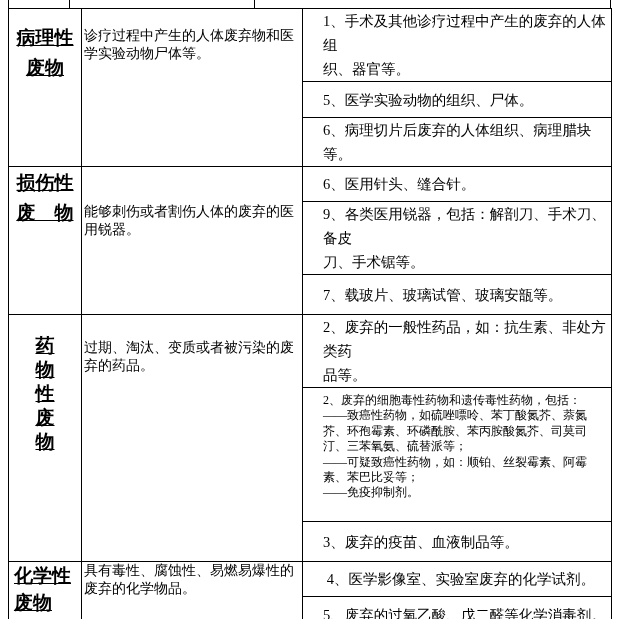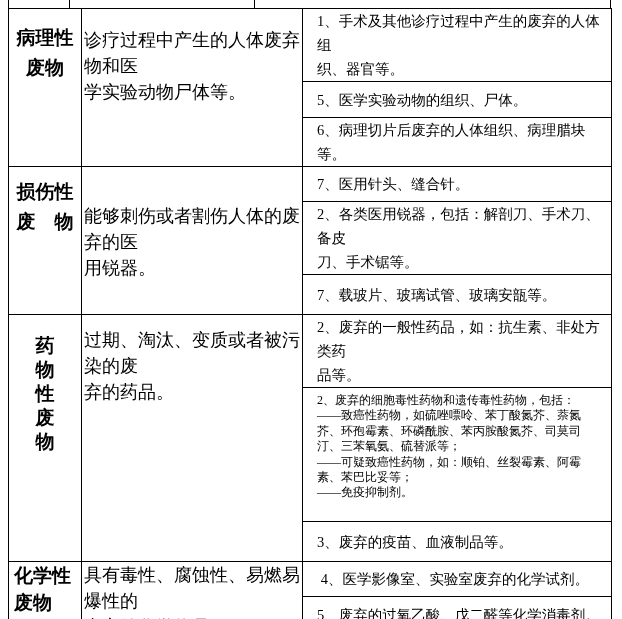--- a/index.html
+++ b/index.html
@@ -71,7 +71,7 @@
     vertical-align: middle;
     font-size: 14.5px;
     line-height: 24px;
-    padding-left: 14px;
+    padding-left: 20px;
     padding-right: 2px;
   }
   td.item.dense {

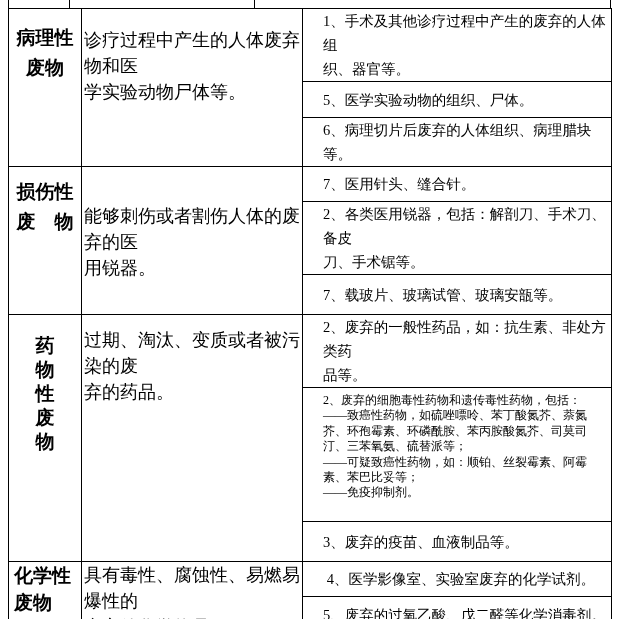--- a/index.html
+++ b/index.html
@@ -49,6 +49,7 @@
     font-weight: bold;
     font-size: 19px;
     line-height: 30px;
+    text-decoration: underline;
   }
   td.cat-r1 { padding-top: 14px; }
   td.cat-r2 { padding-top: 10px; }

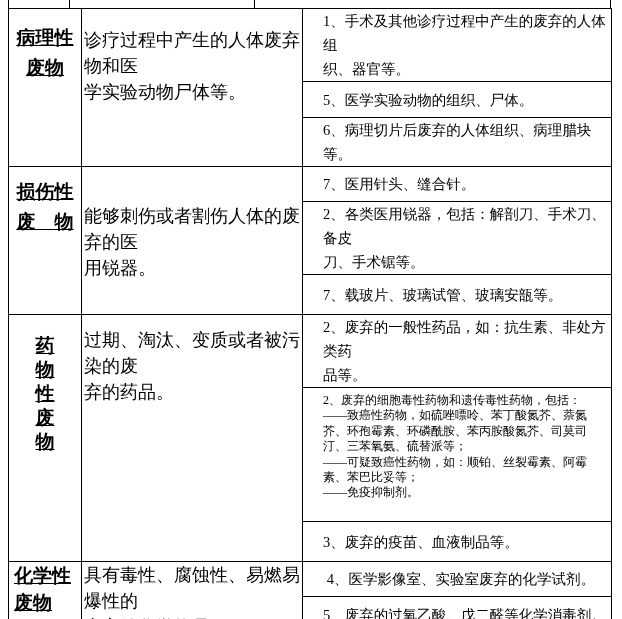--- a/index.html
+++ b/index.html
@@ -58,8 +58,8 @@
   
   td.desc {
     vertical-align: top;
-    font-size: 18px;
-    line-height: 26px;
+    font-size: 14px;
+    line-height: 18px;
     padding-left: 2px;
     padding-right: 2px;
   }

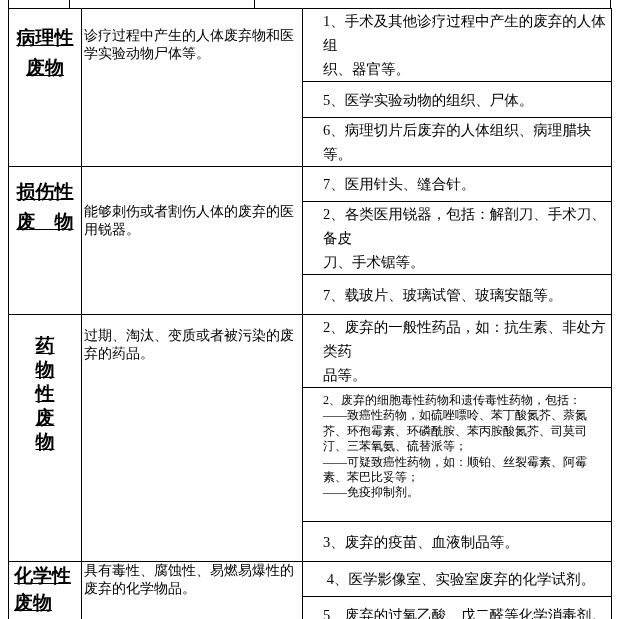--- a/index.html
+++ b/index.html
@@ -52,7 +52,7 @@
     text-decoration: underline;
   }
   td.cat-r1 { padding-top: 14px; }
-  td.cat-r2 { padding-top: 10px; }
+  td.cat-r2 { padding-top: 1px; }
   td.cat-r3 { padding-top: 19px; line-height: 24px; }
   td.cat-r4 { padding-top: 0; line-height: 27px; text-align: left; padding-left: 5px; }
   

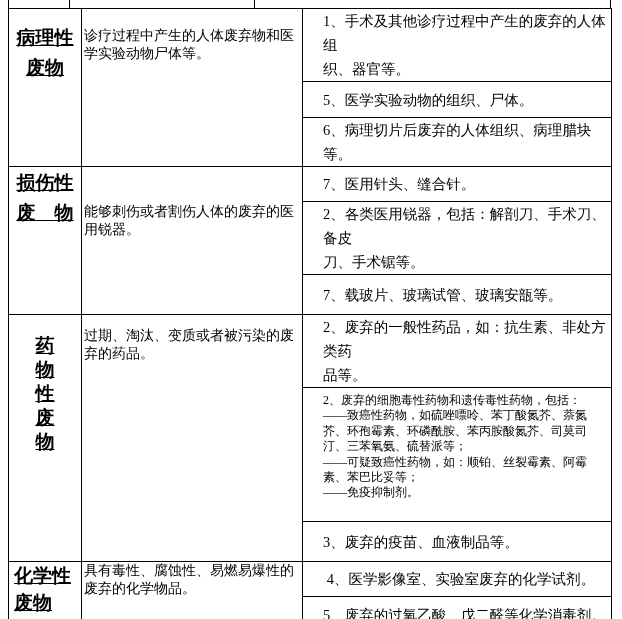--- a/index.html
+++ b/index.html
@@ -120,7 +120,7 @@
 废　物</td>
         <td class="desc desc-r2" rowspan="3">能够刺伤或者割伤人体的废弃的医
 用锐器。</td>
-        <td class="item">7、医用针头、缝合针。</td>
+        <td class="item">6、医用针头、缝合针。</td>
       </tr>
       <tr style="height:57px">
         <td class="item">2、各类医用锐器，包括：解剖刀、手术刀、备皮

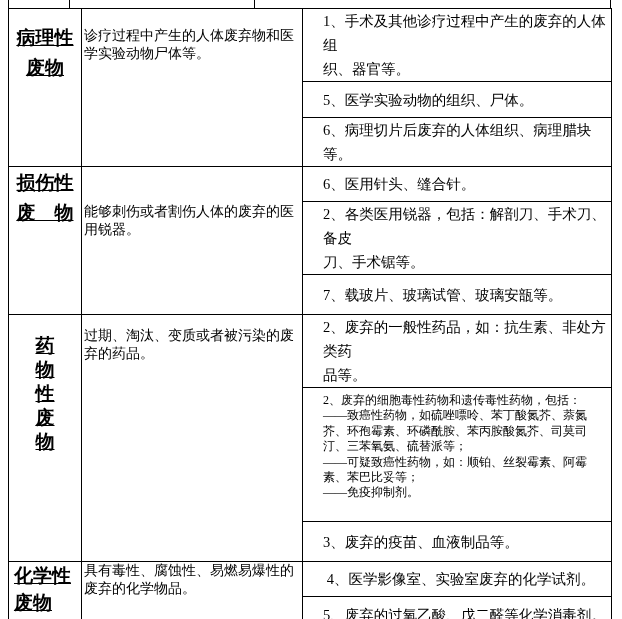--- a/index.html
+++ b/index.html
@@ -123,7 +123,7 @@
         <td class="item">6、医用针头、缝合针。</td>
       </tr>
       <tr style="height:57px">
-        <td class="item">2、各类医用锐器，包括：解剖刀、手术刀、备皮
+        <td class="item">9、各类医用锐器，包括：解剖刀、手术刀、备皮
 刀、手术锯等。</td>
       </tr>
       <tr style="height:40px">

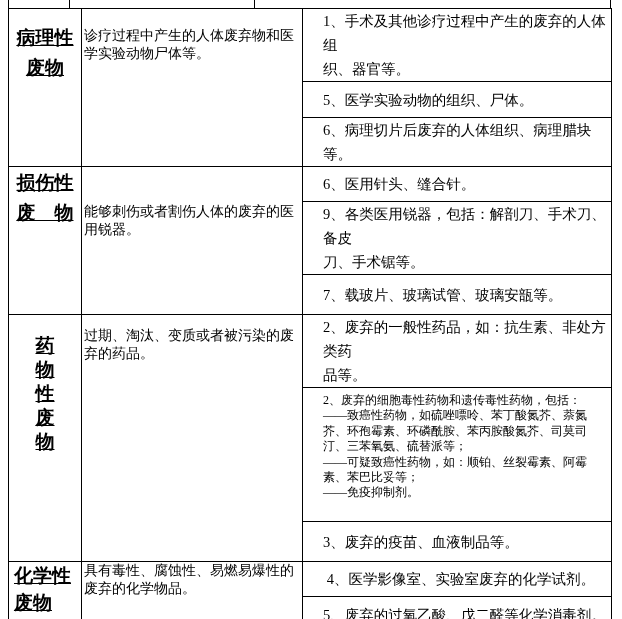--- a/index.html
+++ b/index.html
@@ -65,7 +65,7 @@
   }
   td.desc-r1 { padding-top: 18px; }
   td.desc-r2 { padding-top: 36px; }
-  td.desc-r3 { padding-top: 12px; }
+  td.desc-r3 { padding-top: 24px; }
   td.desc-r4 { padding-top: 0; }
   
   td.item {

